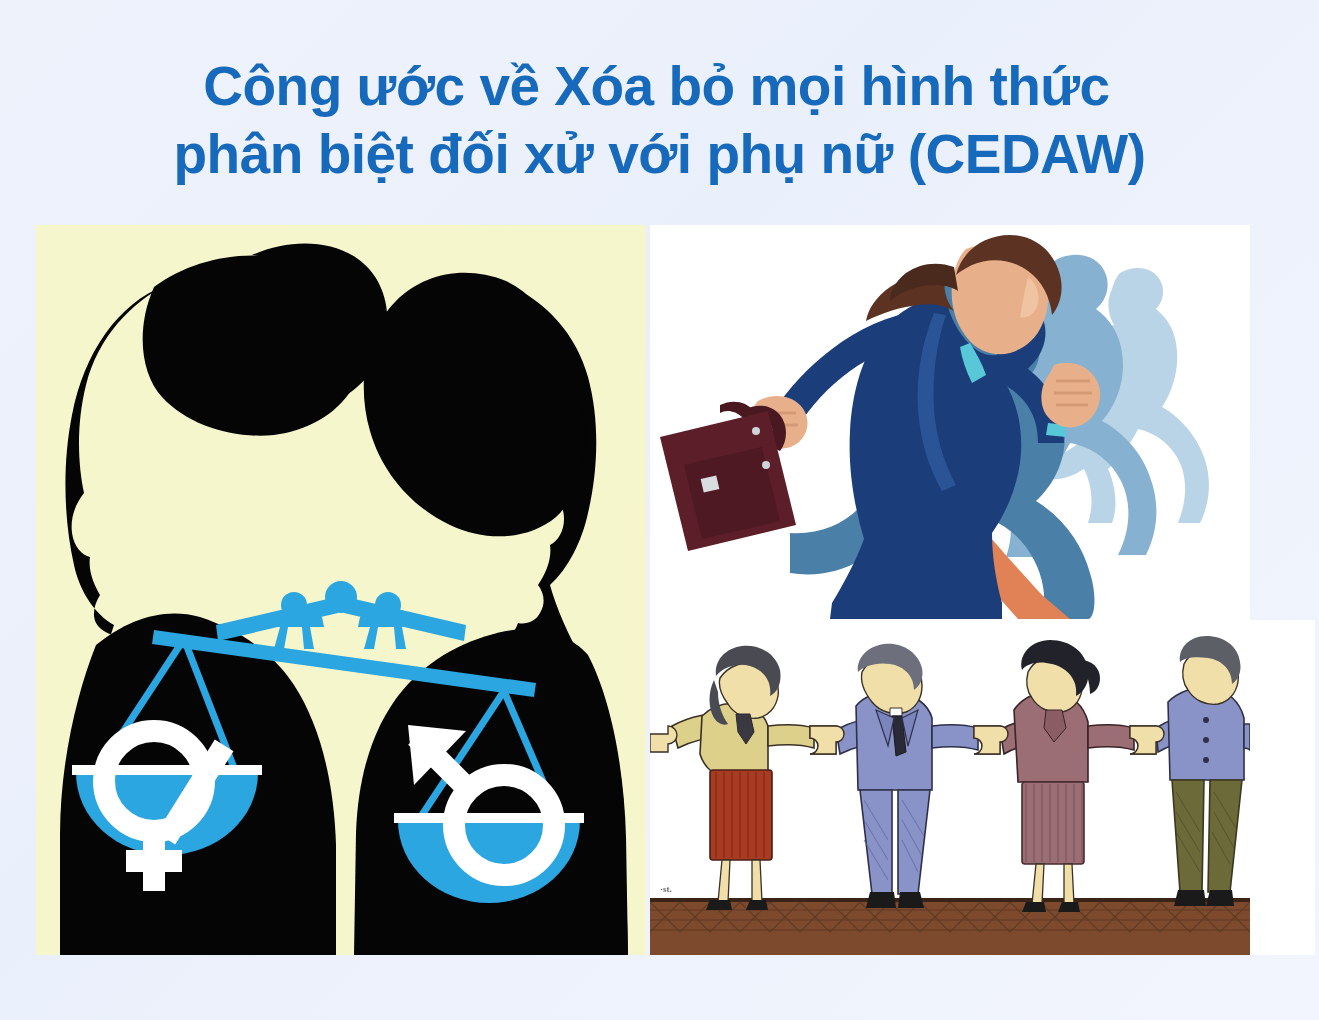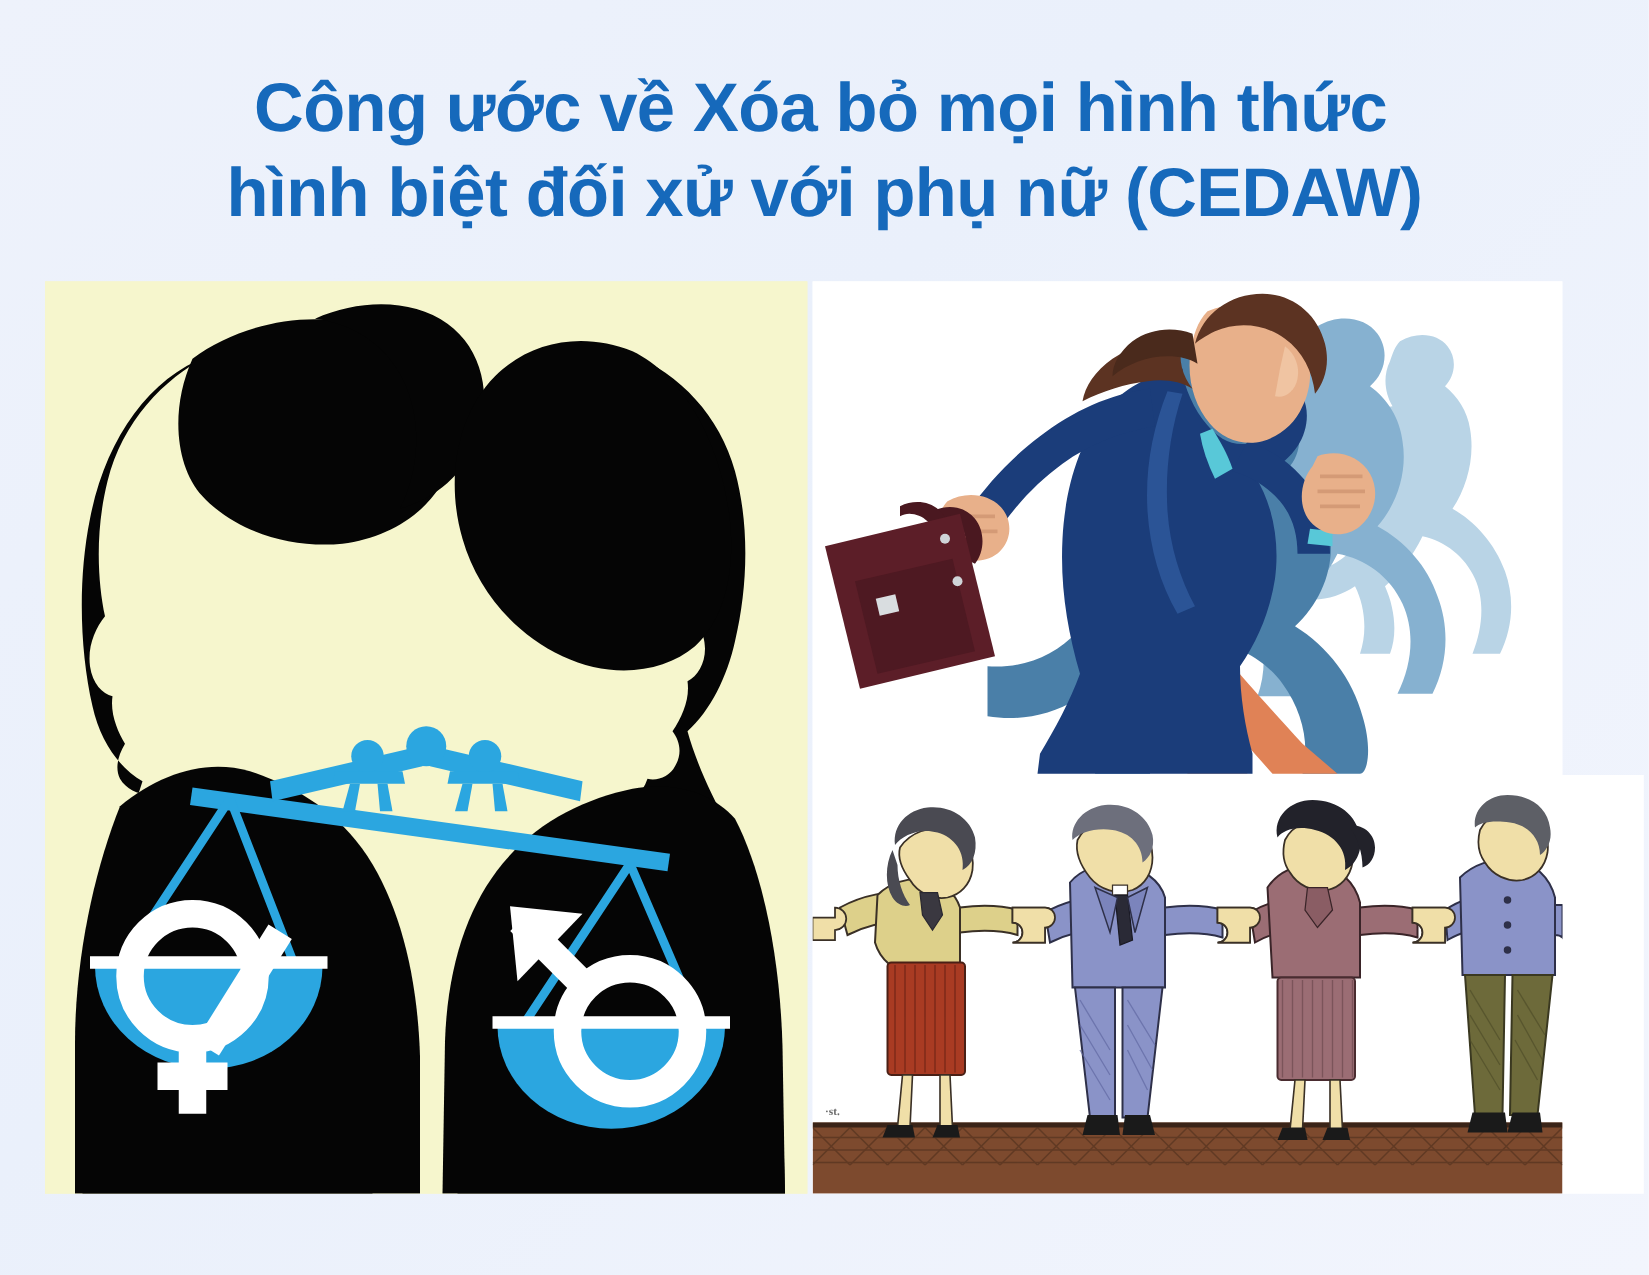--- a/index.html
+++ b/index.html
@@ -83,7 +83,7 @@
 
   <div id="title-block">
     <span class="title-line" id="title-line-1">Công ước về Xóa bỏ mọi hình thức</span>
-    <span class="title-line" id="title-line-2">hình biệt đối xử với phụ nữ (CEDAW)</span>
+    <span class="title-line" id="title-line-2">phân biệt đối xử với phụ nữ (CEDAW)</span>
   </div>
 
   <div id="left-panel">

